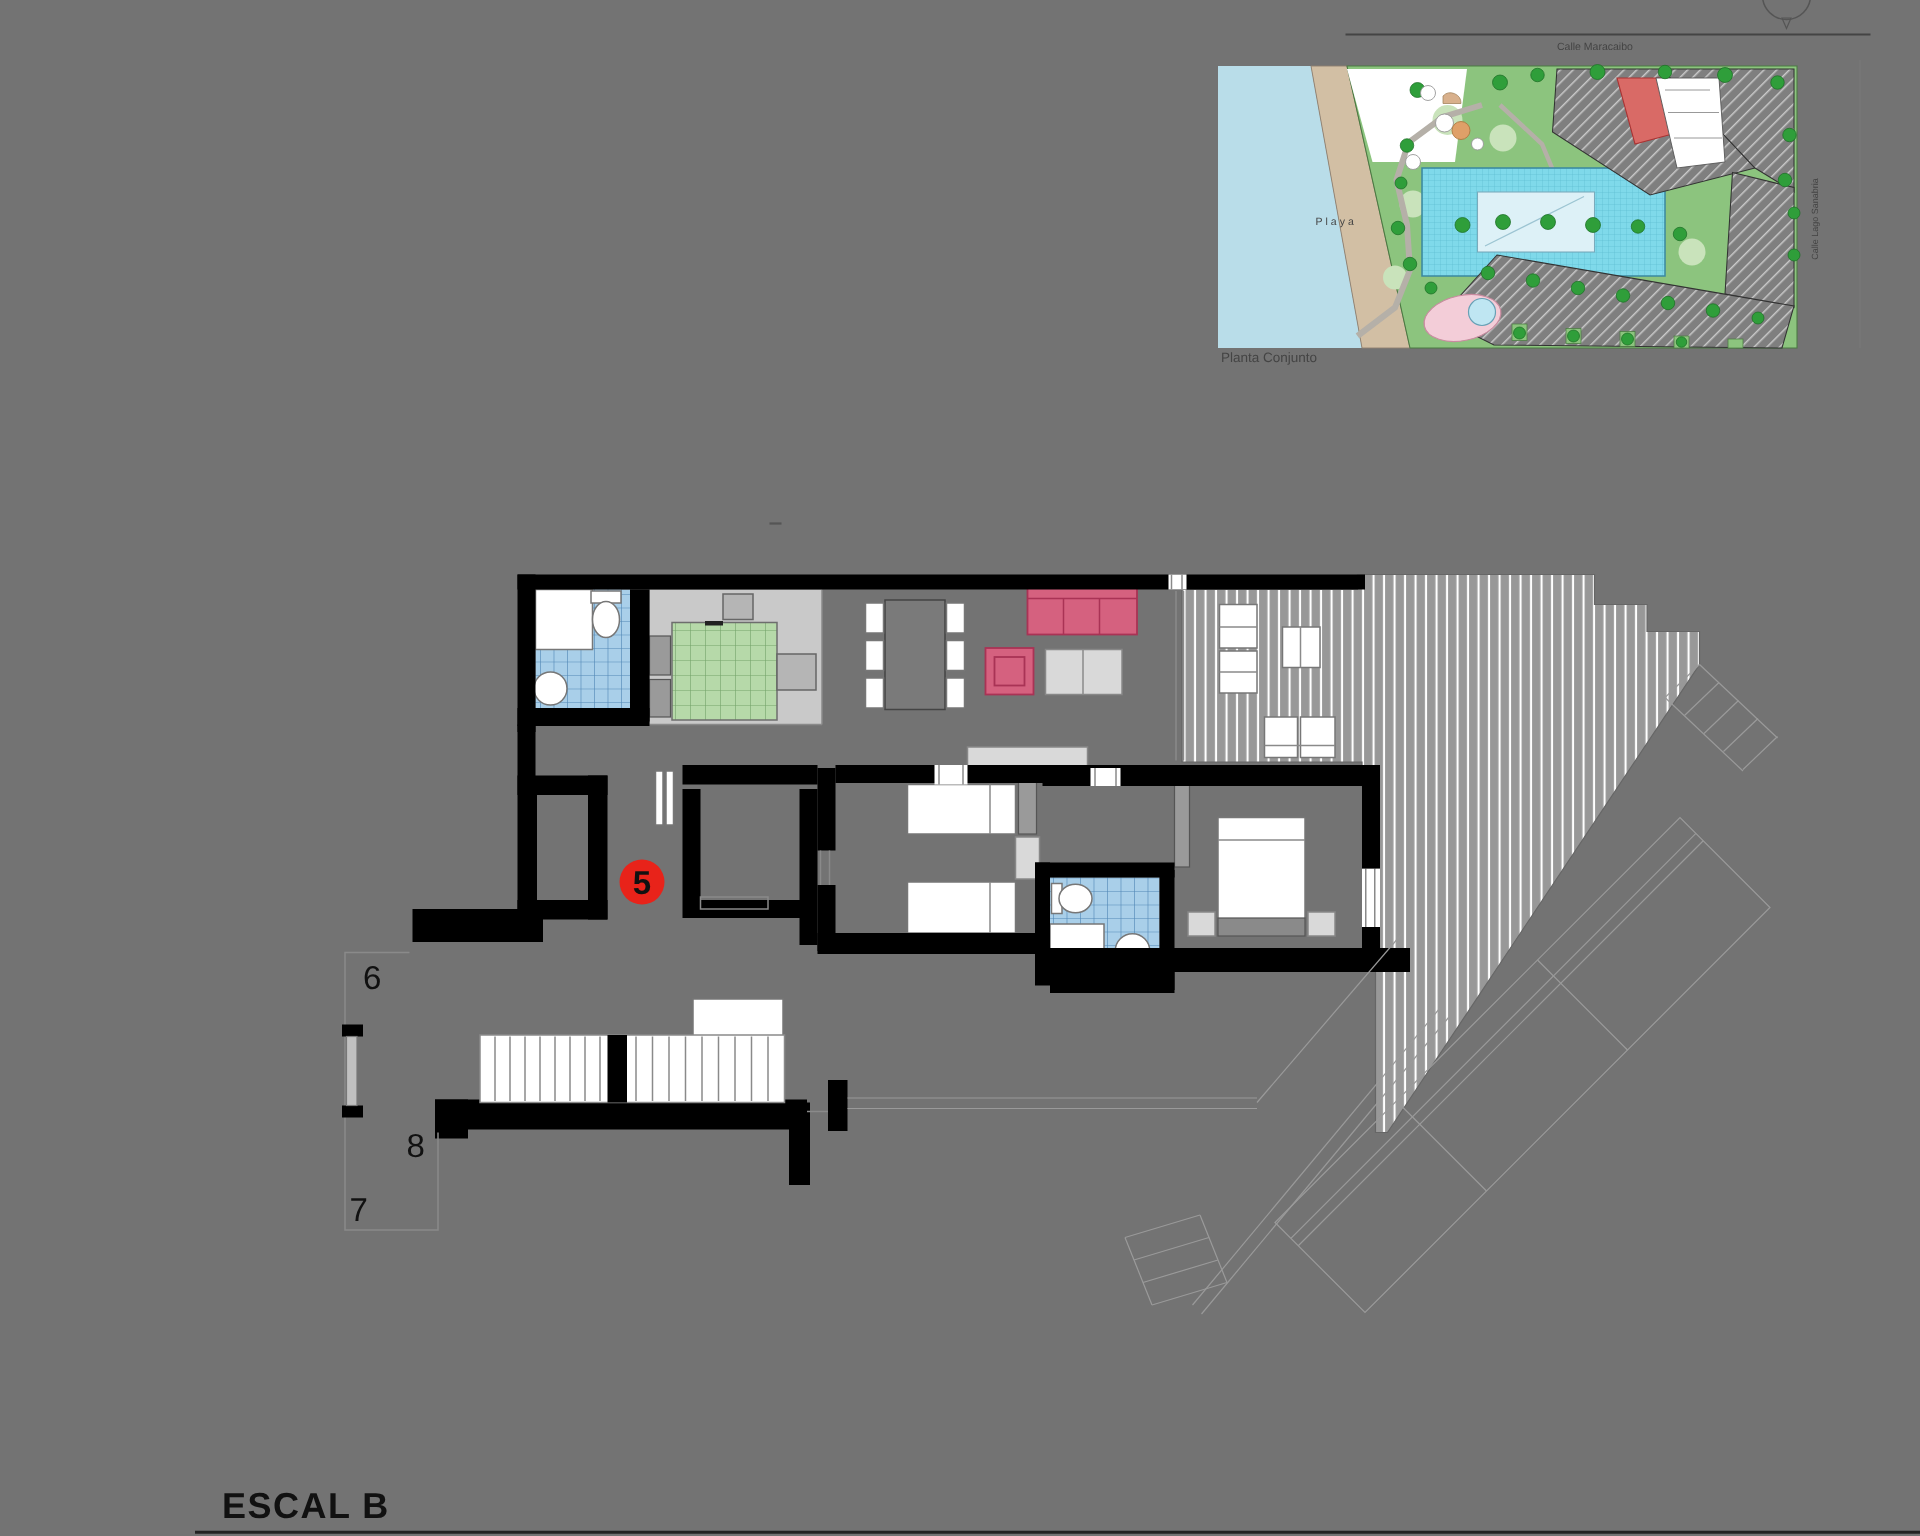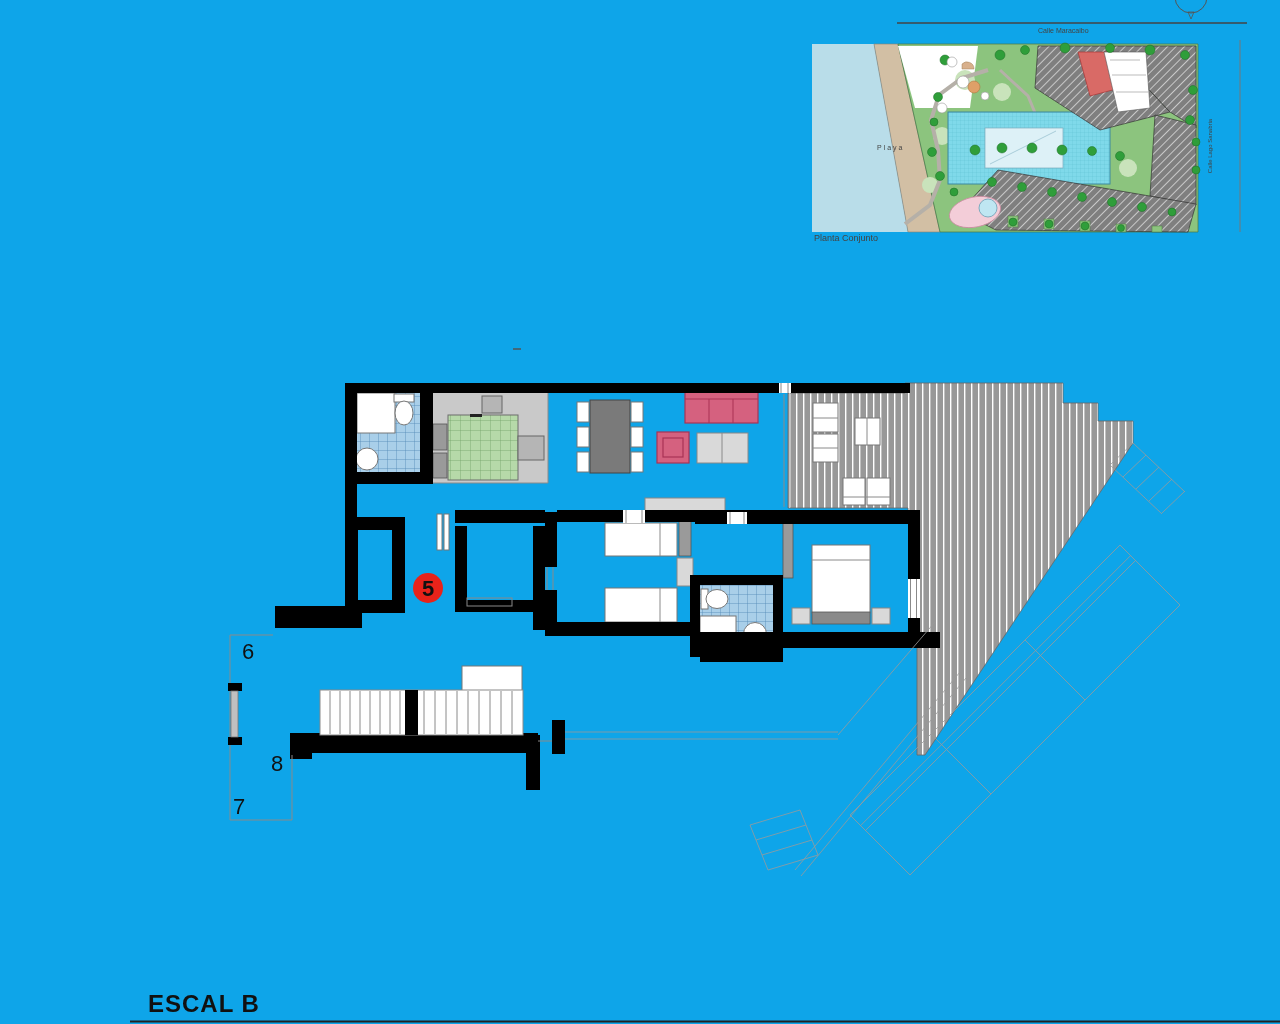--- a/index.html
+++ b/index.html
@@ -3,7 +3,7 @@
 <meta charset="utf-8">
 <style>
   html,body{margin:0;padding:0;background:#fff;}
-  .sheet{position:relative;width:1280px;height:1024px;background:#0ea5e9;overflow:hidden;}
+  .sheet{position:relative;width:1280px;height:1024px;background:#737373;overflow:hidden;}
   svg{position:absolute;left:0;top:0;}
   text{font-family:"Liberation Sans",sans-serif;fill:#111;}
   .wall{fill:var(--wall-black,#000);}

